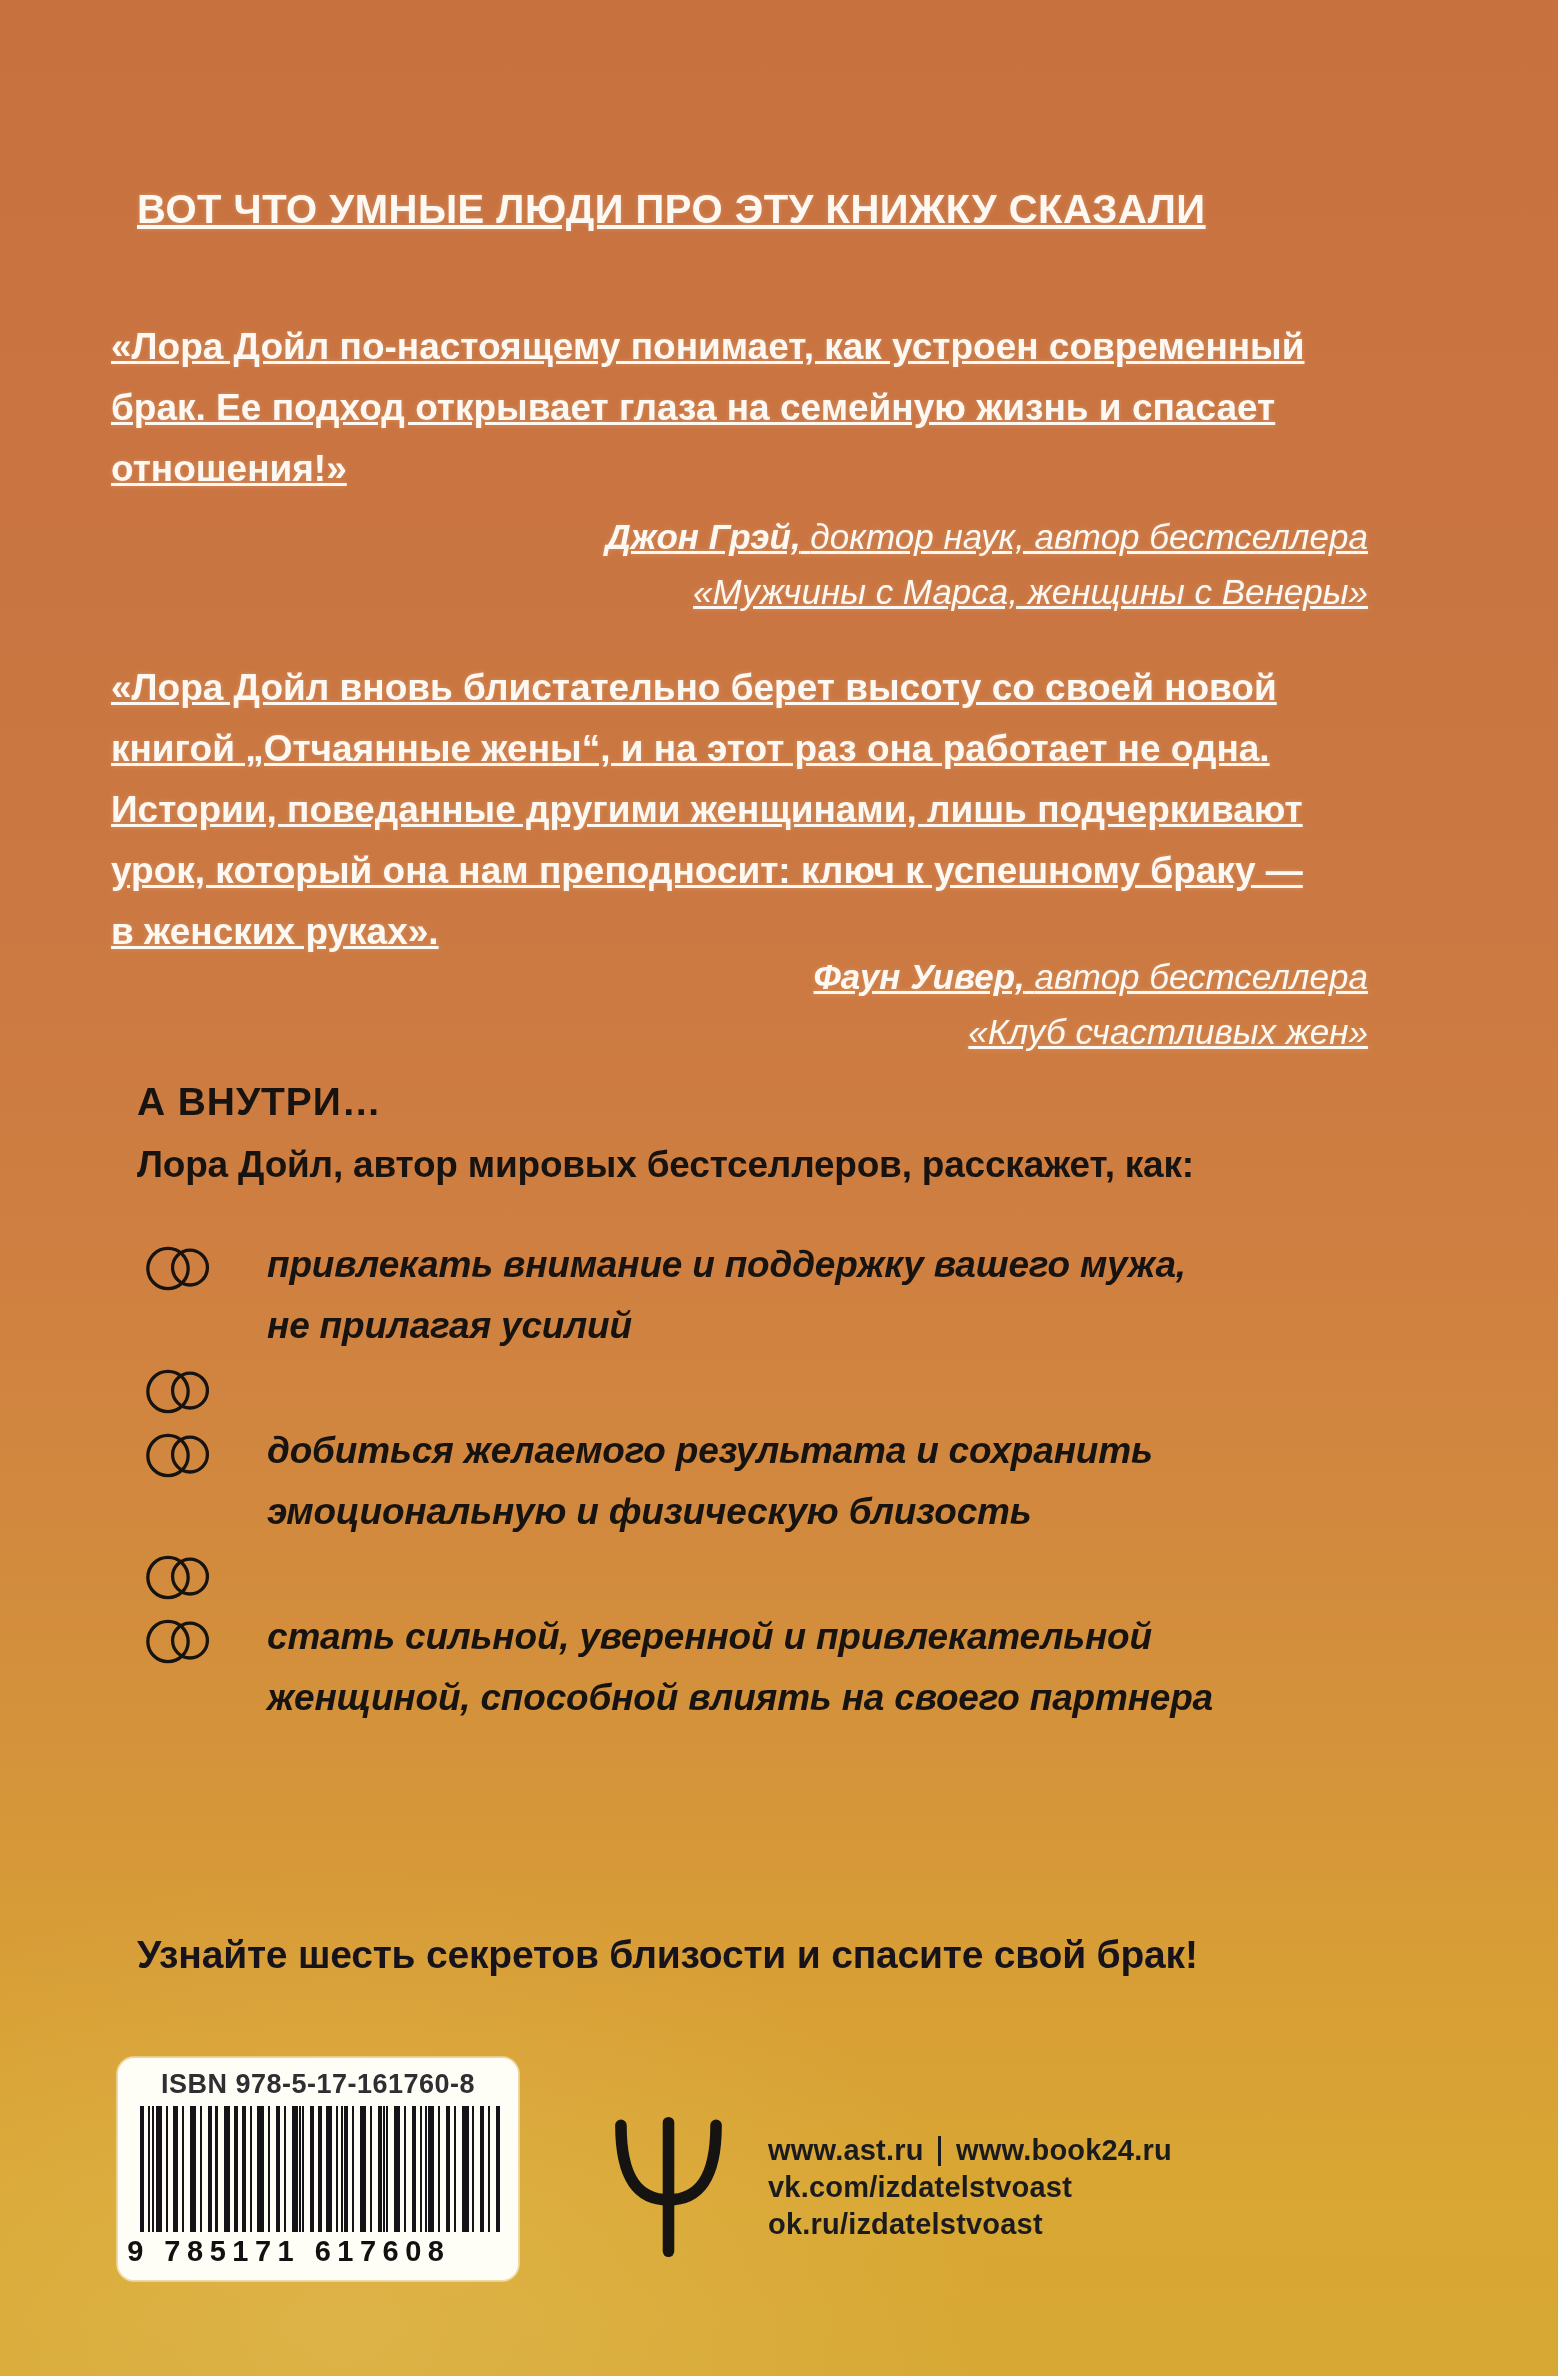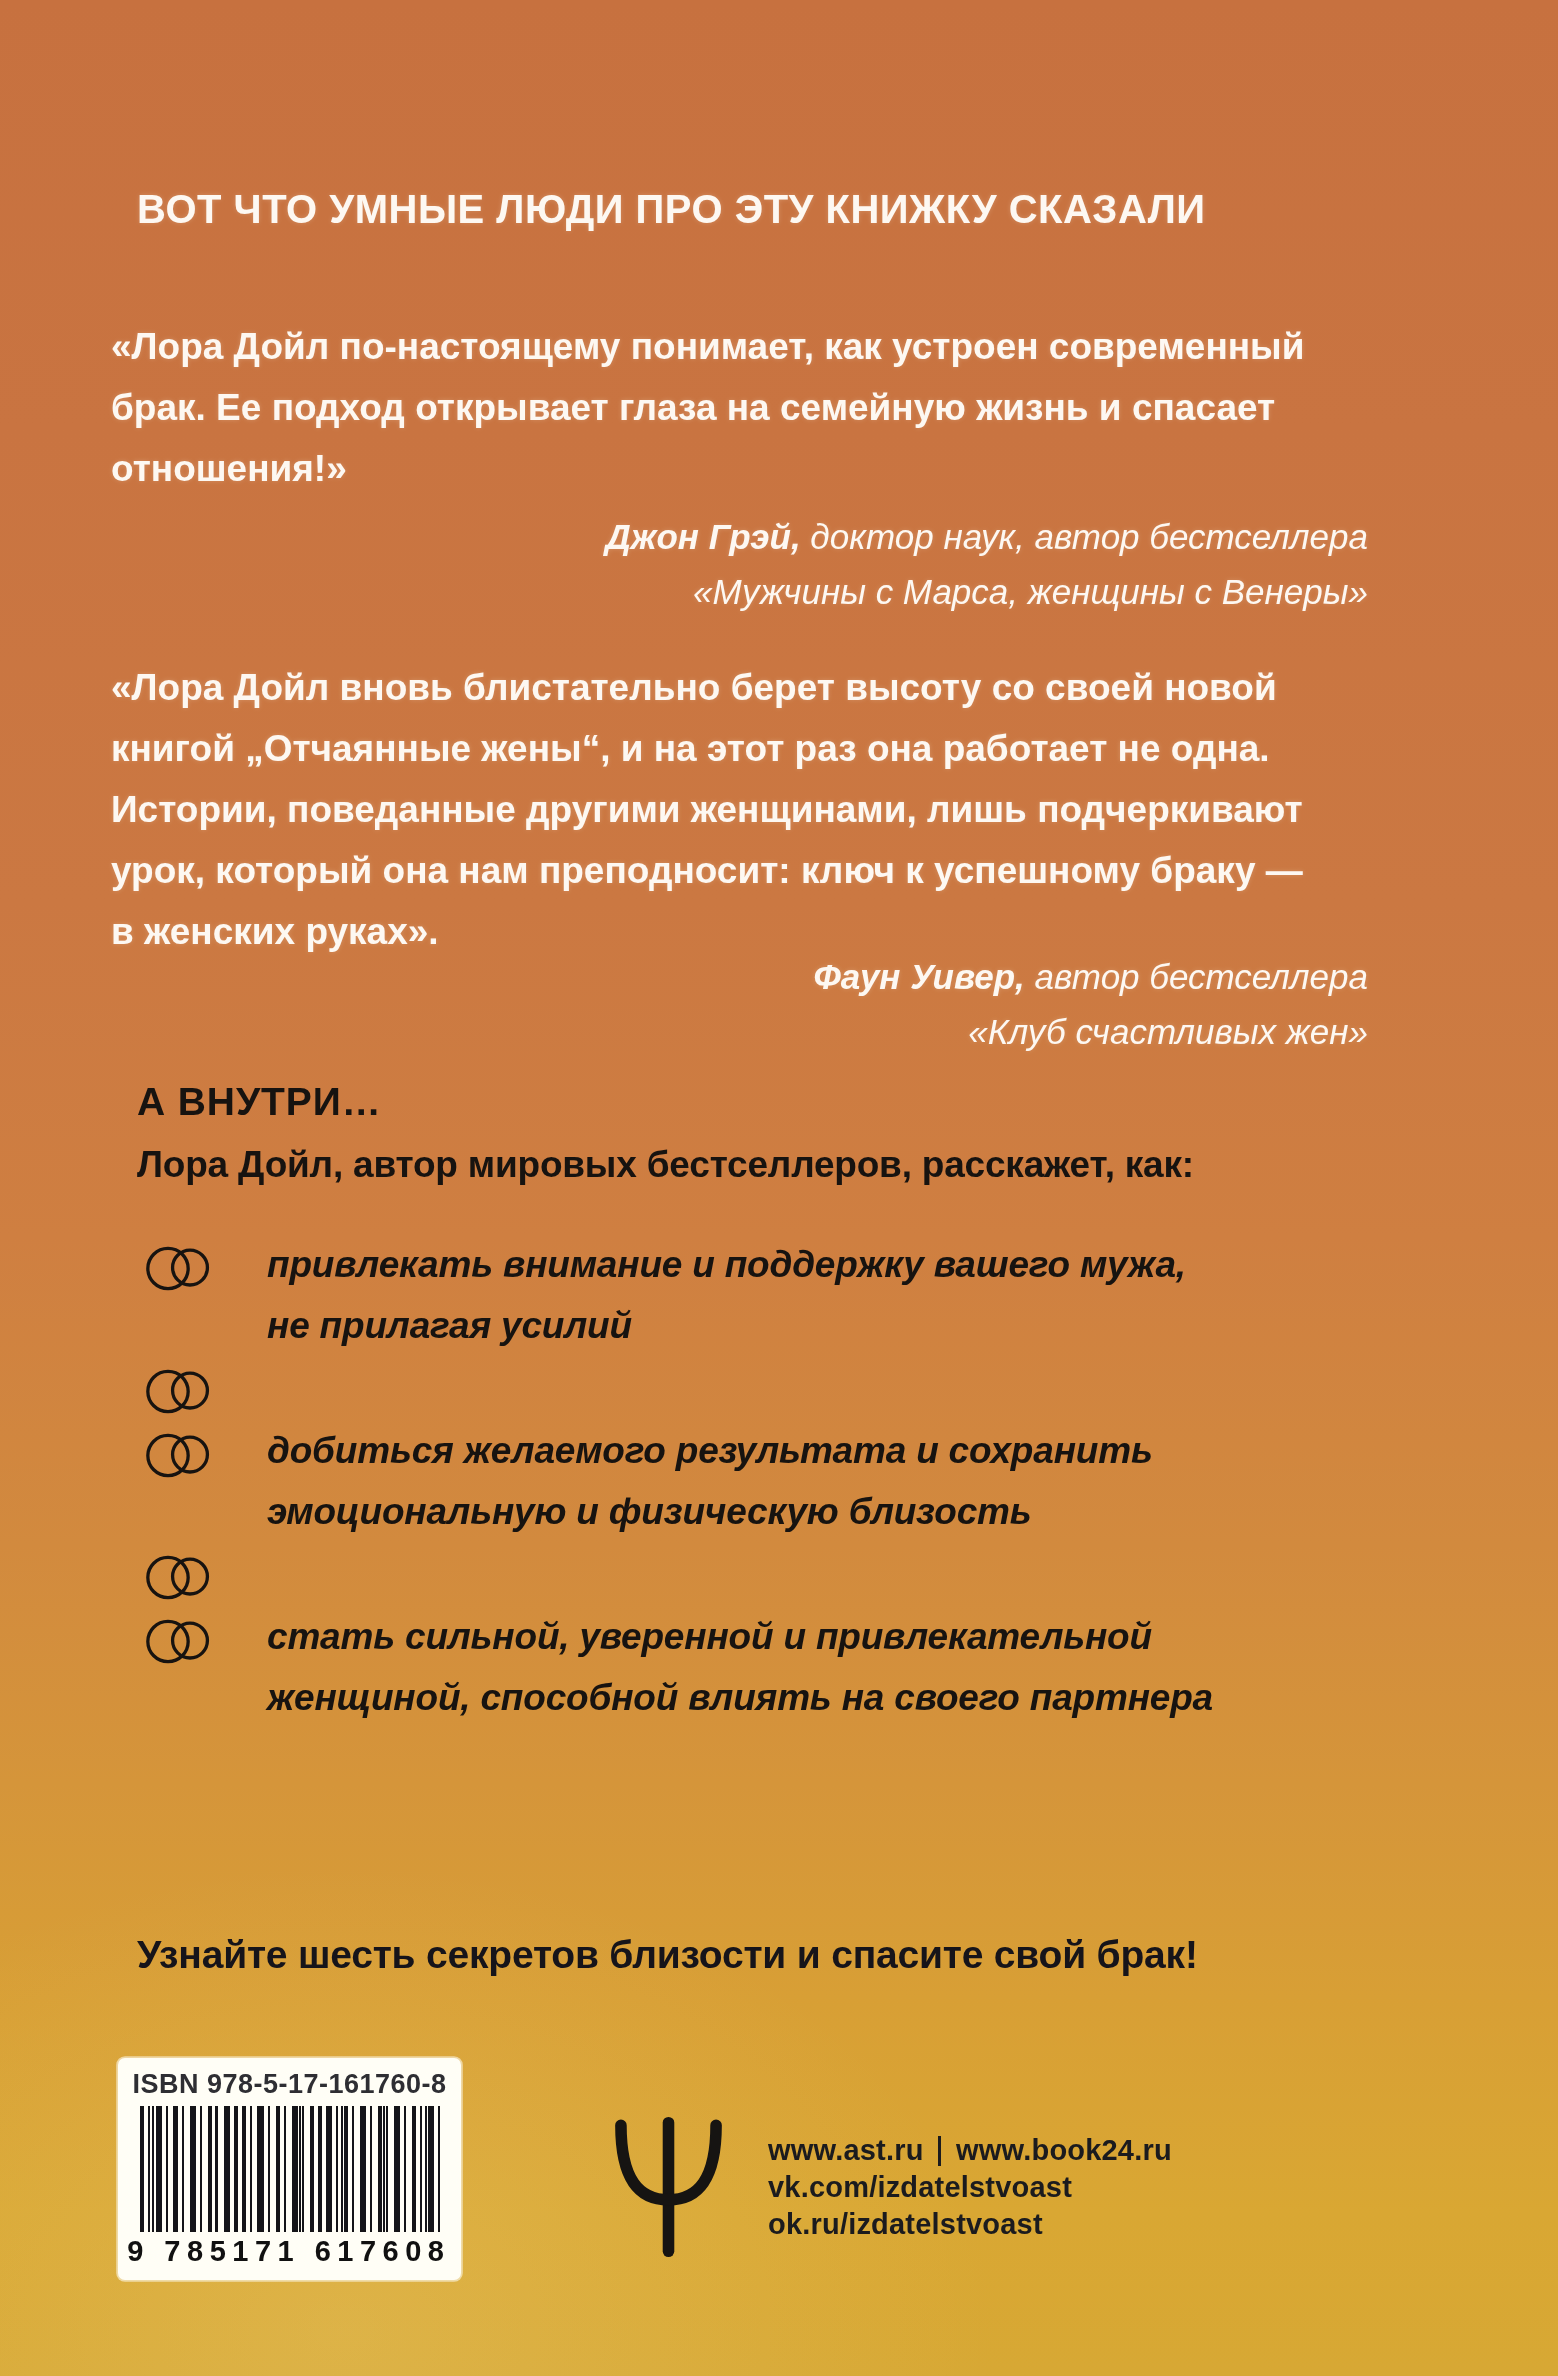--- a/index.html
+++ b/index.html
@@ -21,7 +21,7 @@
         #d9a733 93%,
         #d7a834 100%);
   }
-  .light{color:#fdf8f2; text-shadow:0 0 5.5px rgba(255,240,220,0.22);}
+  .light{color:#fdf8f2; text-shadow:0 0 5.5px rgba(255,240,220,0.22);text-decoration:underline;}
   .dark{color:#171310;}
 
   .heading{

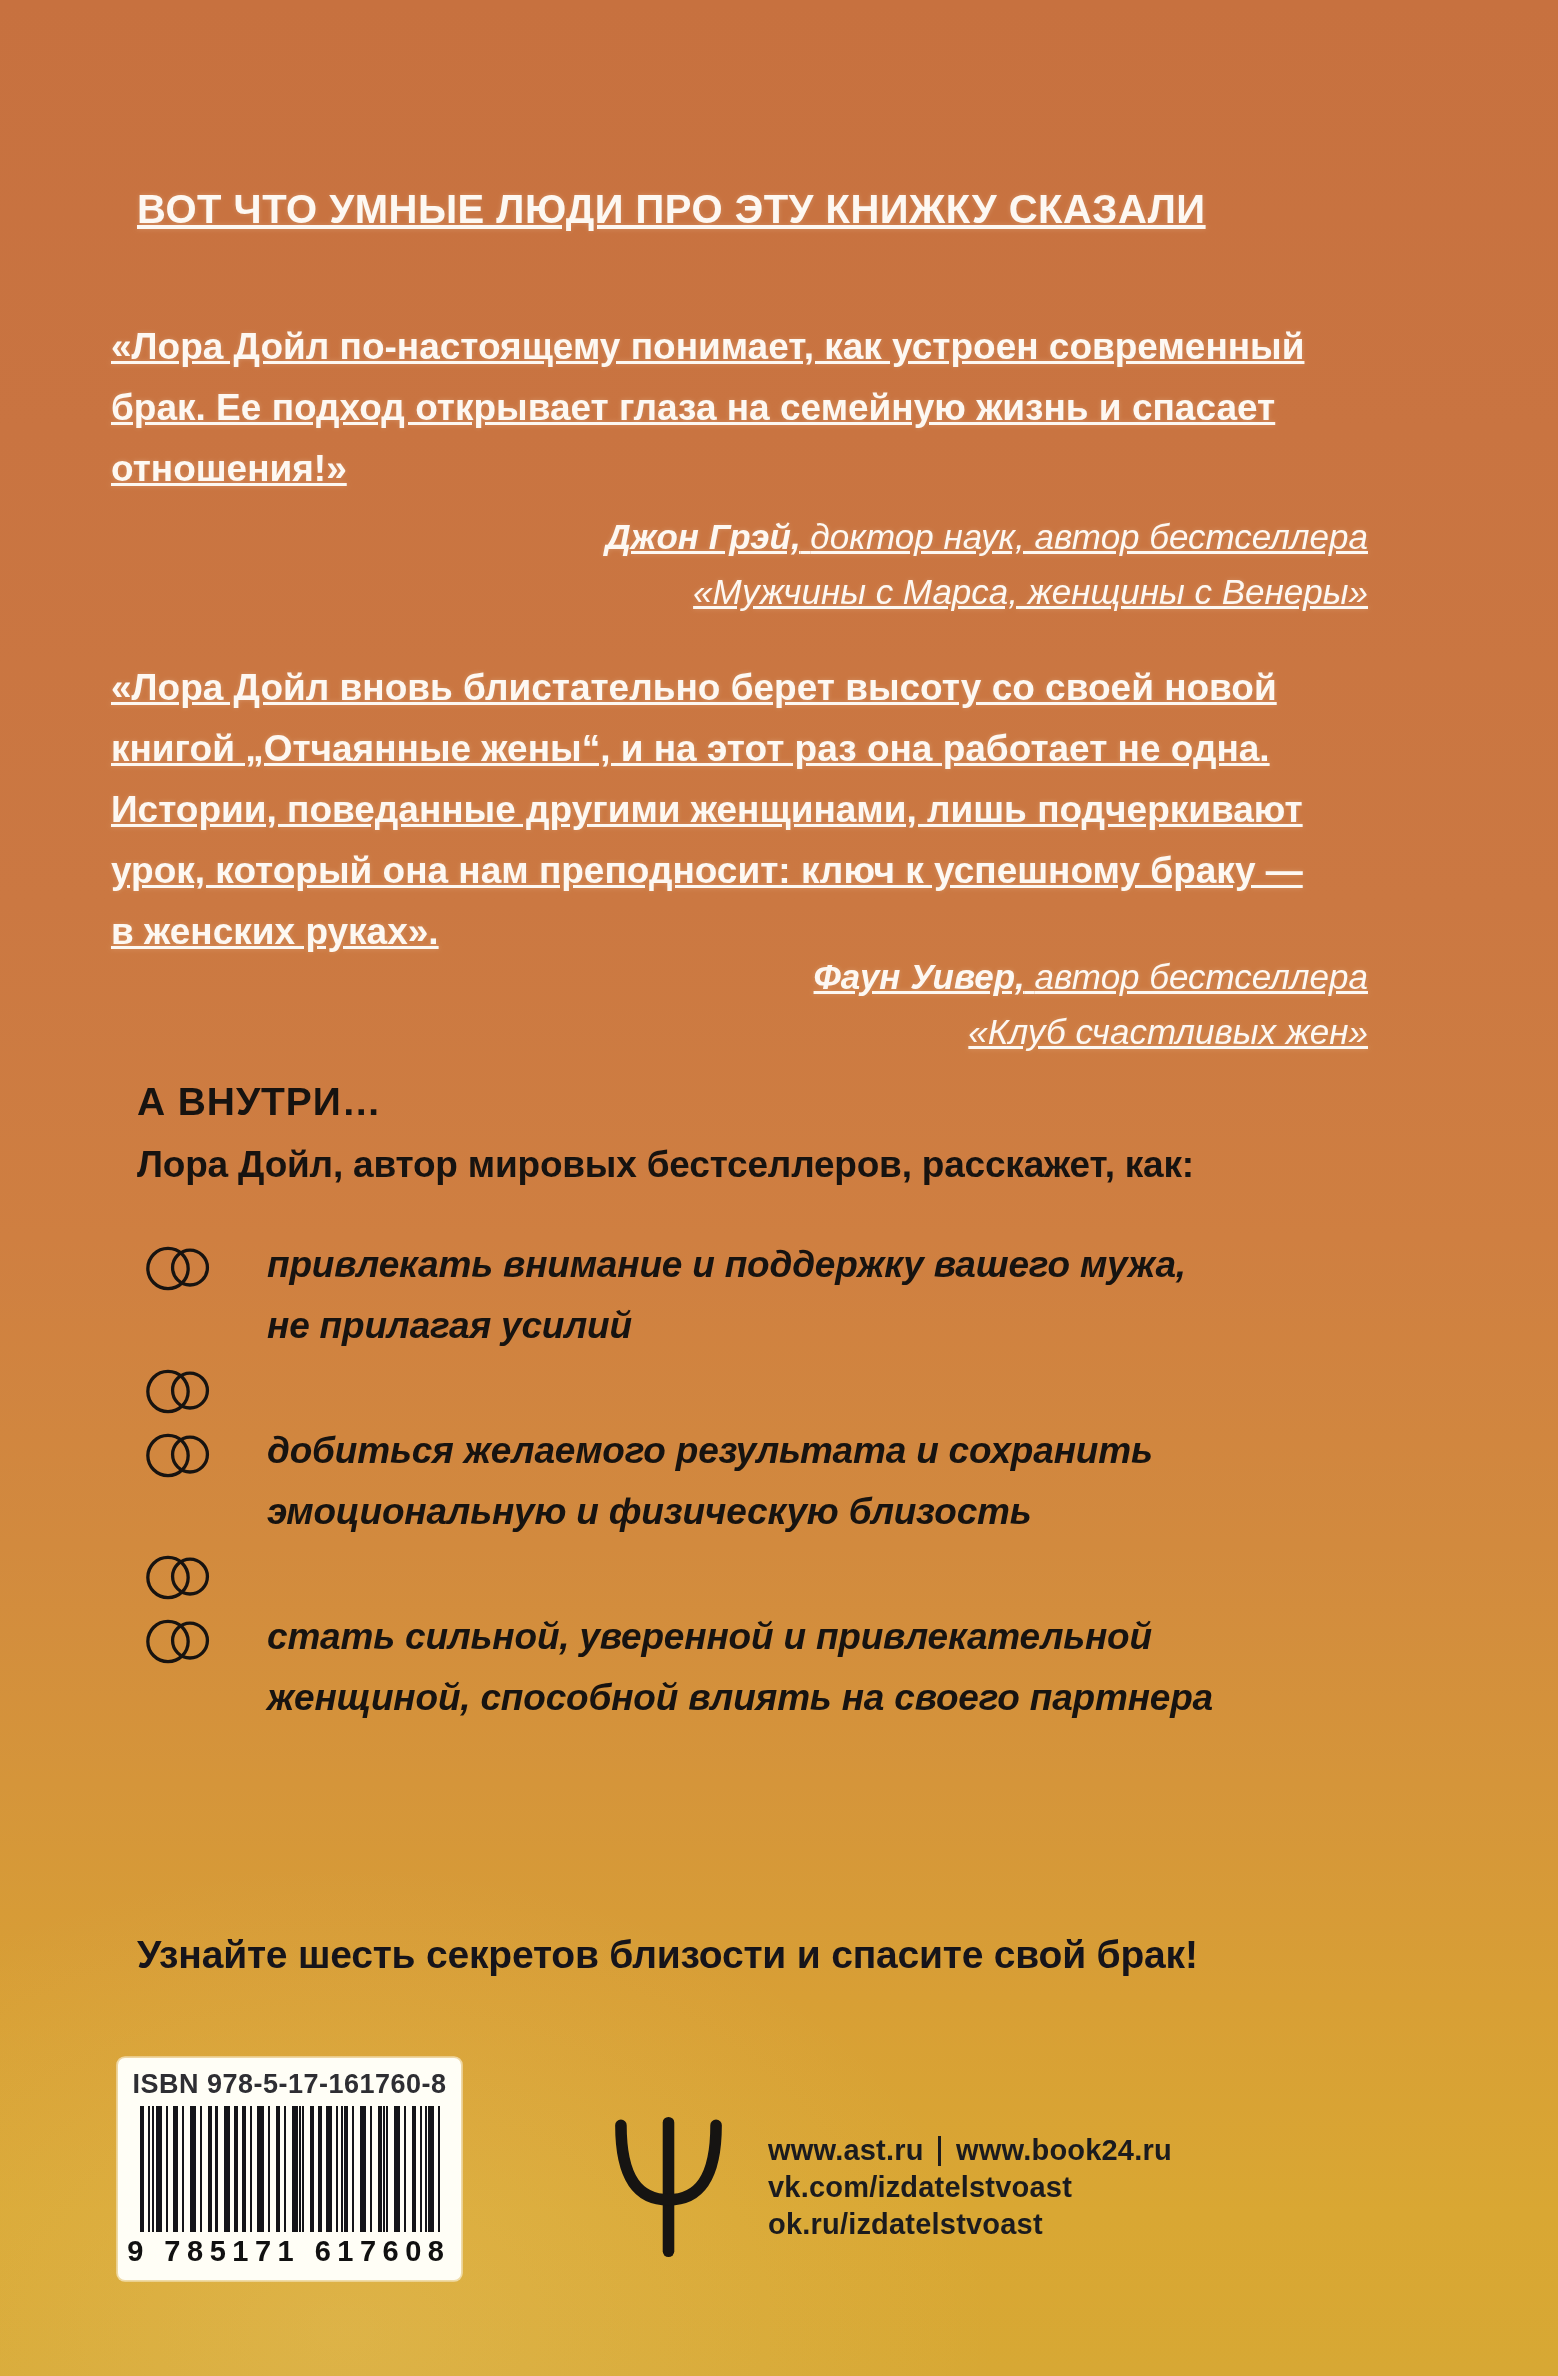--- a/index.html
+++ b/index.html
@@ -57,8 +57,8 @@
   }
 
   .barcode-box{
-    position:absolute; left:118px; top:2058px; width:343px; height:222px;
-    background:#fffef6; border-radius:7px;
+    position:absolute; left:118px; top:2058px; width:400px; height:222px;
+    background:#fffef6; border-radius:16px;
     box-shadow:0 0 0 1.8px rgba(255,255,250,0.55);
   }
   .isbn{

